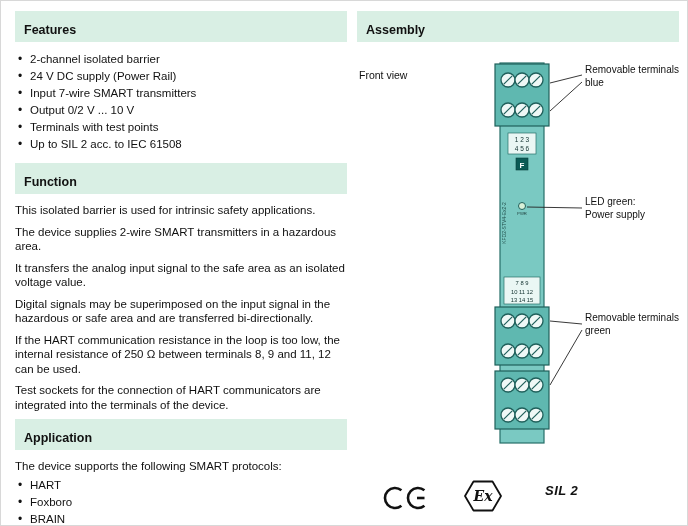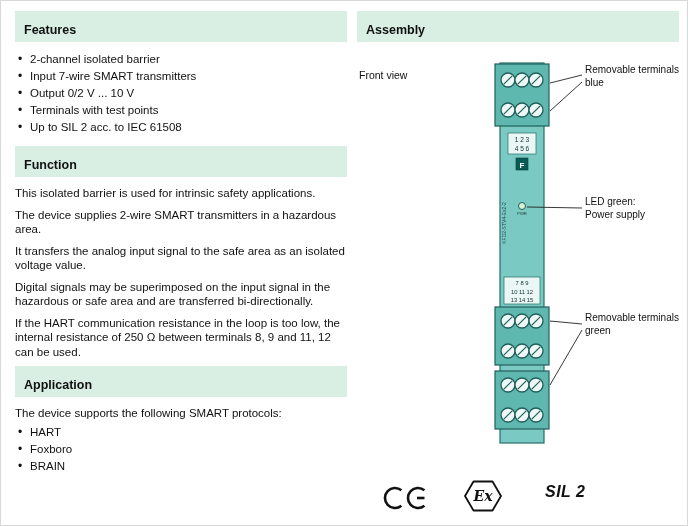--- a/index.html
+++ b/index.html
@@ -97,6 +97,7 @@
     </div>
     <ul class="bullets">
       <li>2-channel isolated barrier</li>
+      <li>24 V DC supply (Power Rail)</li>
       <li>Input 7-wire SMART transmitters</li>
       <li>Output 0/2 V ... 10 V</li>
       <li>Terminals with test points</li>

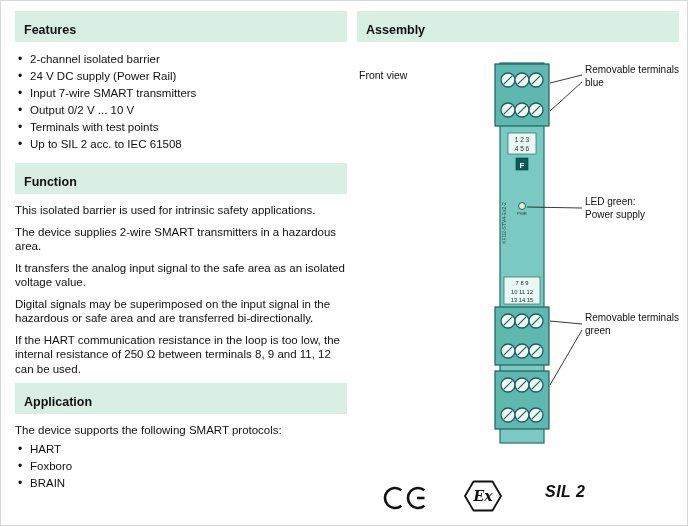--- a/index.html
+++ b/index.html
@@ -113,6 +113,7 @@
       <p>It transfers the analog input signal to the safe area as an isolated voltage value.</p>
       <p>Digital signals may be superimposed on the input signal in the hazardous or safe area and are transferred bi-directionally.</p>
       <p>If the HART communication resistance in the loop is too low, the internal resistance of 250 Ω between terminals 8, 9 and 11, 12 can be used.</p>
+      <p>Test sockets for the connection of HART communicators are integrated into the terminals of the device.</p>
     </div>
 
     <div class="sec-header" style="margin-top:4px;">

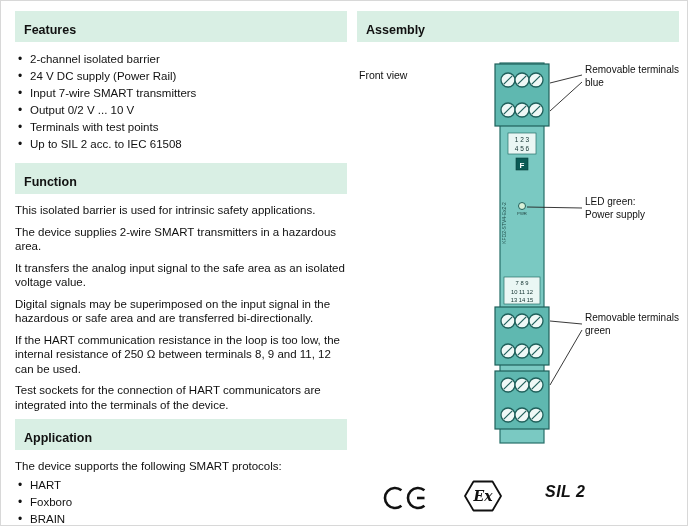--- a/index.html
+++ b/index.html
@@ -79,7 +79,7 @@
   .sil-label {
     position: absolute;
     left: 188px; top: 10px;
-    font-size: 16px;
+    font-size: 13px;
     font-weight: bold;
     font-style: italic;
     letter-spacing: 0.5px;

